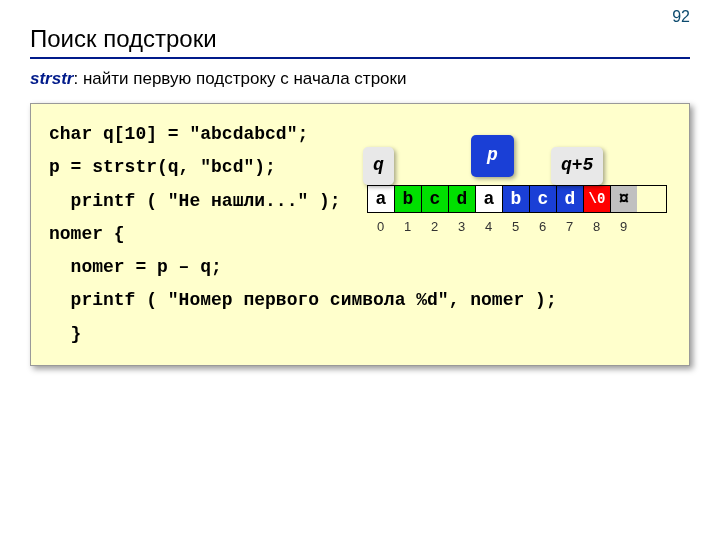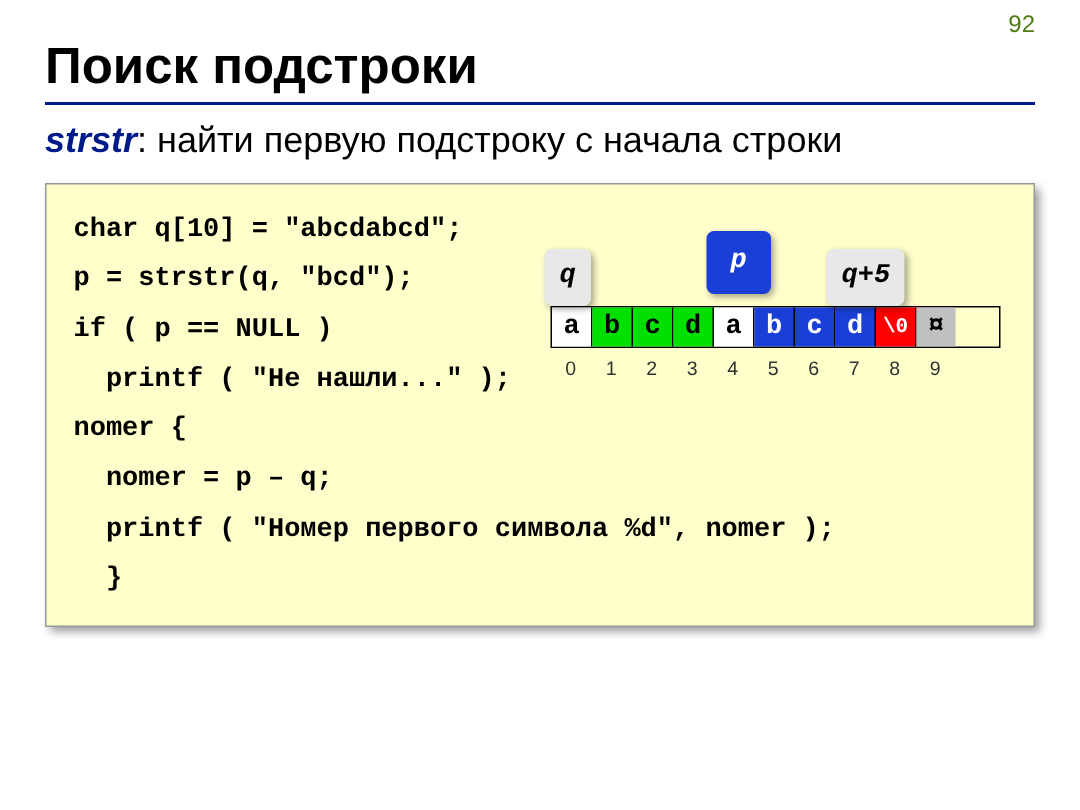--- a/index.html
+++ b/index.html
@@ -17,7 +17,7 @@
     top: 8px;
     right: 30px;
     font-size: 16px;
-    color: #4d7c0f;
+    color: #0c4a6e;
   }
   .title {
     font-size: 34px;

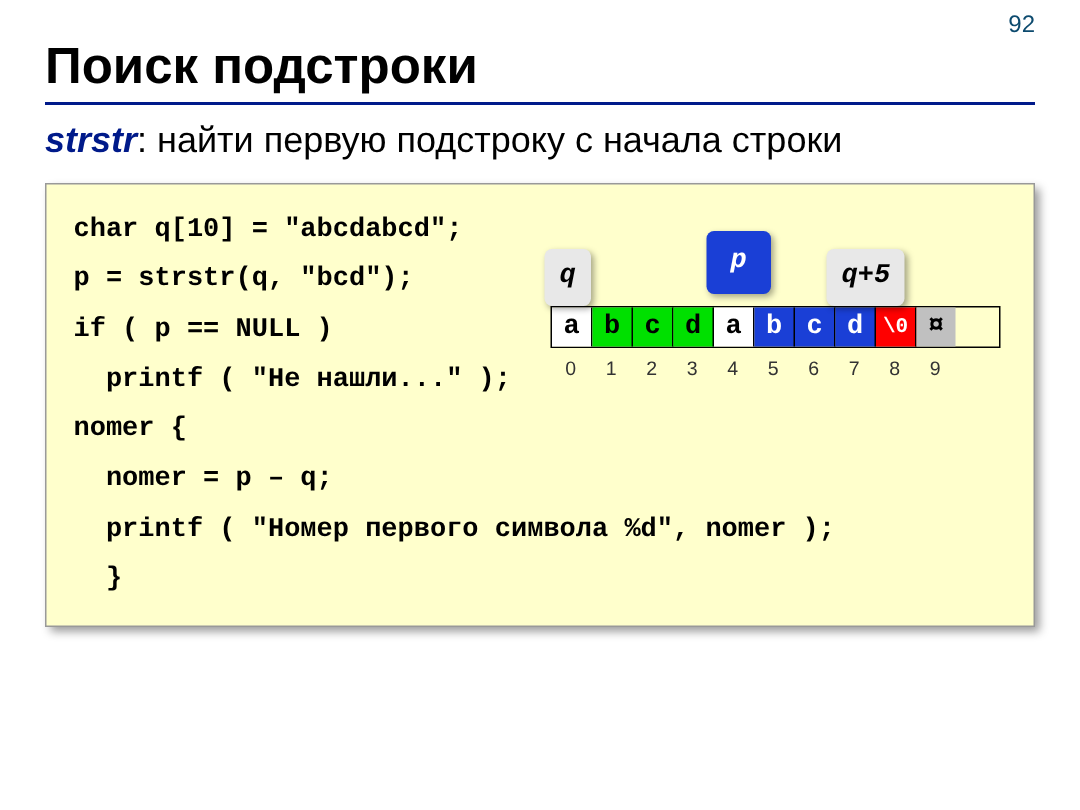--- a/index.html
+++ b/index.html
@@ -20,8 +20,8 @@
     color: #0c4a6e;
   }
   .title {
-    font-size: 34px;
-    font-weight: bold;
+    font-size: 24px;
+    font-weight: normal;
     color: #000;
     margin: 25px 0 4px 30px;
   }

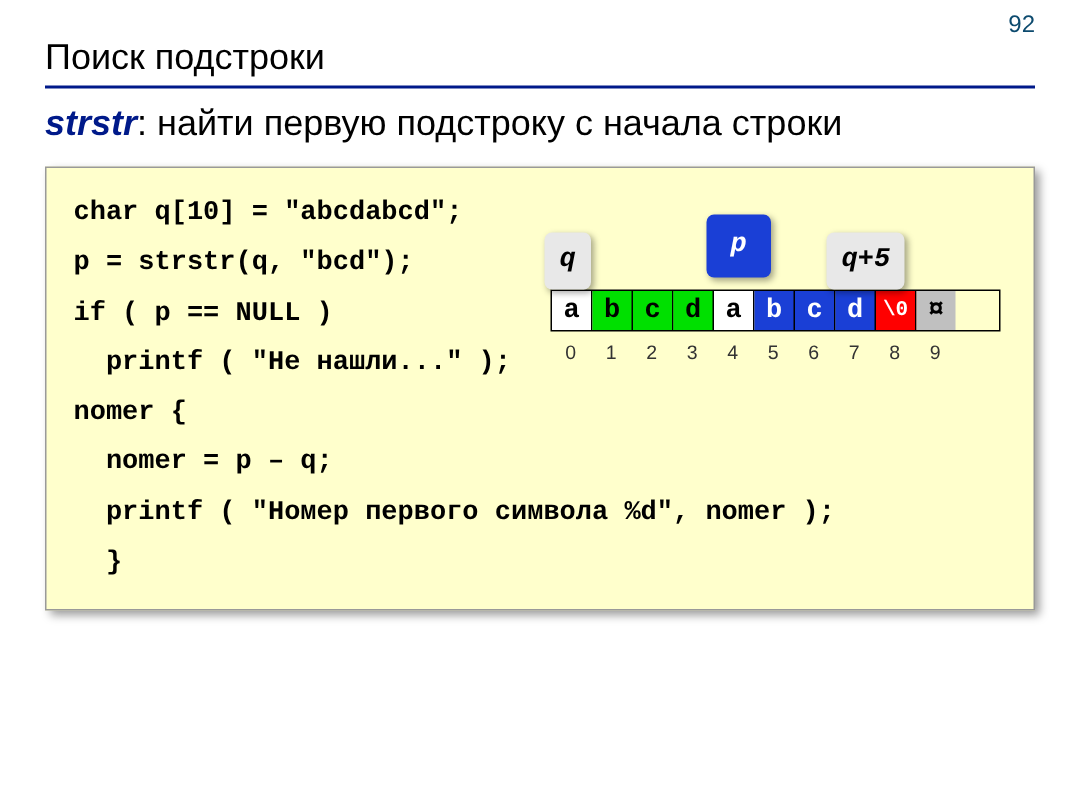--- a/index.html
+++ b/index.html
@@ -30,7 +30,7 @@
     margin: 0 30px 10px 30px;
   }
   .subtitle {
-    font-size: 24px;
+    font-size: 17px;
     margin: 0 30px 14px 30px;
     color: #000;
   }

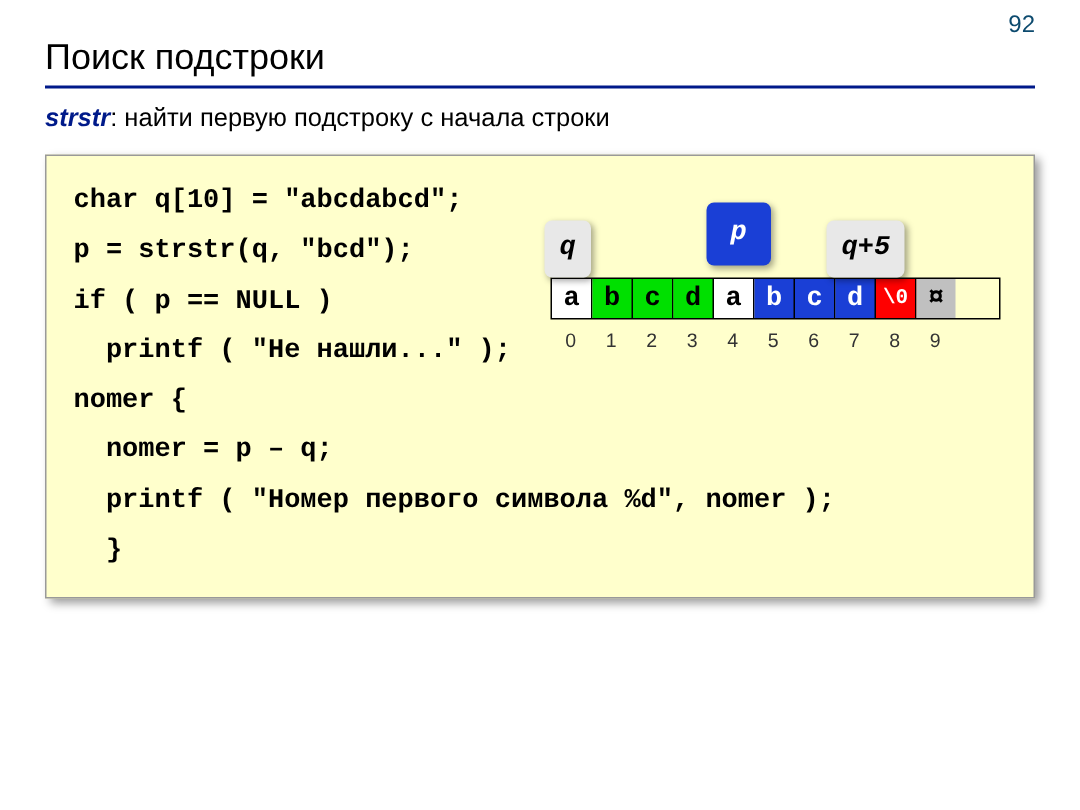--- a/index.html
+++ b/index.html
@@ -128,7 +128,6 @@
 <div class="codeblock">
   <div class="codeline">char q[10] = "abcdabcd";</div>
   <div class="codeline">p = strstr(q, "bcd");</div>
-  <div class="codeline">if ( p == NULL )</div>
   <div class="codeline">  printf ( "Не нашли..." );</div>
   <div class="codeline">nomer {</div>
   <div class="codeline">  nomer = p – q;</div>

